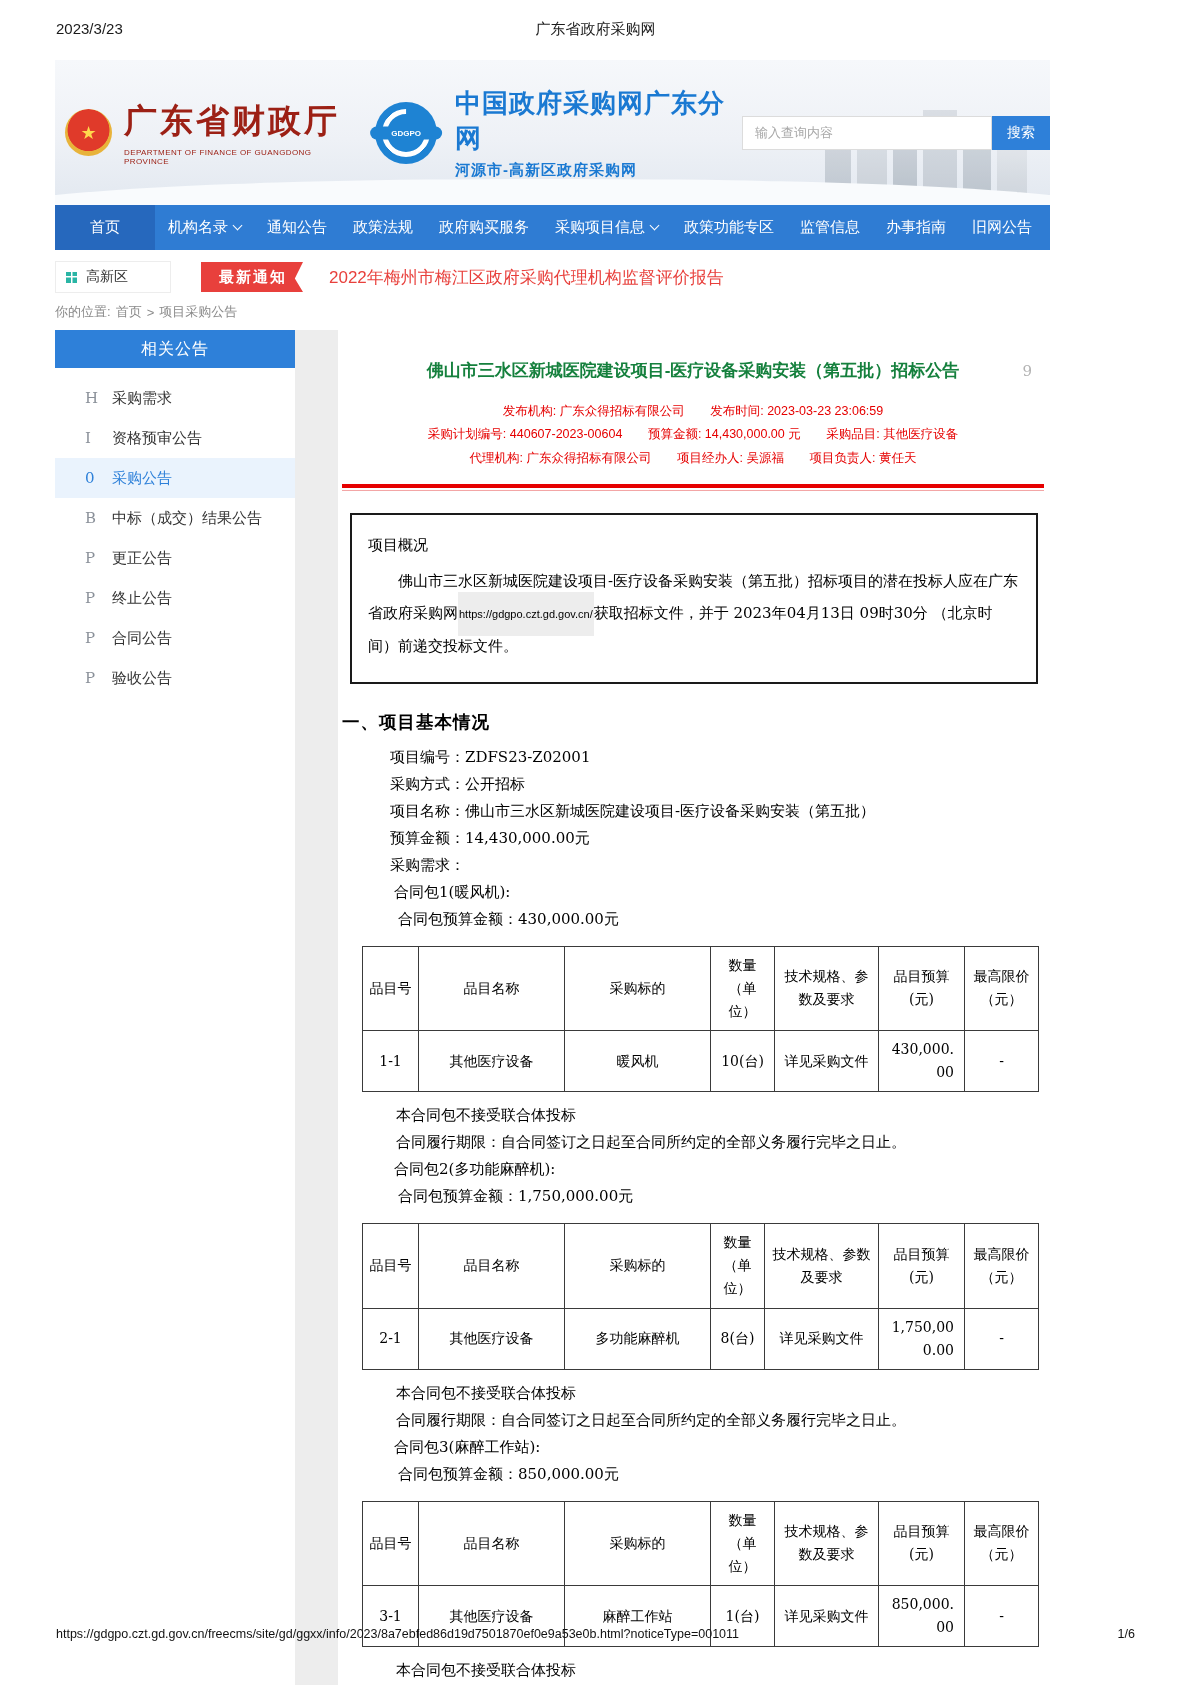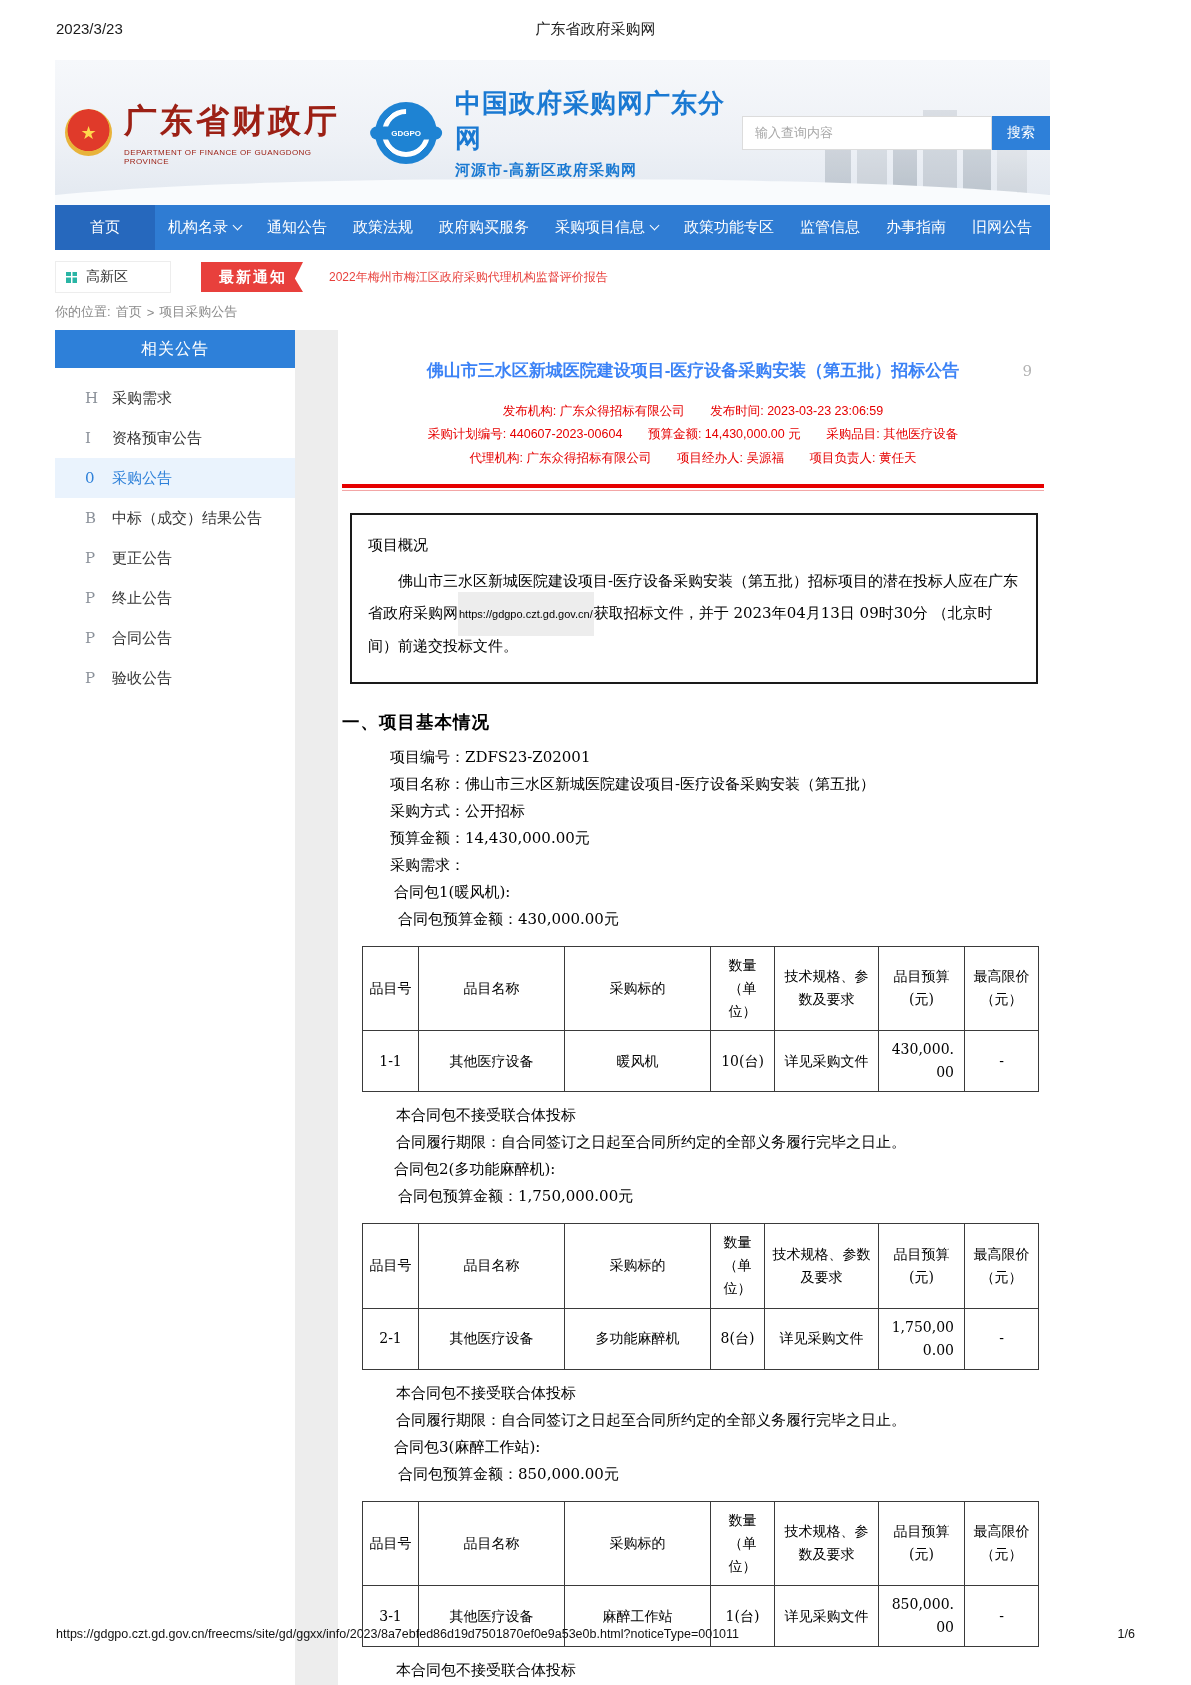--- a/index.html
+++ b/index.html
@@ -73,7 +73,7 @@
       linear-gradient(#fff,#fff) 0 50%/100% 1.5px no-repeat,
       #2ab5a5; }
   .badge { margin-left:30px; height:30px; background:#e8403c; color:#fff; font-weight:bold; font-size:15px; letter-spacing:2px; padding:0 16px 0 18px; display:flex; align-items:center; clip-path: polygon(0 0, 100% 0, 92% 55%, 100% 100%, 0 100%); }
-  .headline { margin-left:26px; color:#e8403c; font-size:12px; cursor:pointer; }
+  .headline { margin-left:26px; color:#e8403c; font-size:17px; cursor:pointer; }
 
   
   .breadcrumb { margin-top:8px; font-size:13px; color:#8a8a8a; display:flex; gap:5px; align-items:center; }

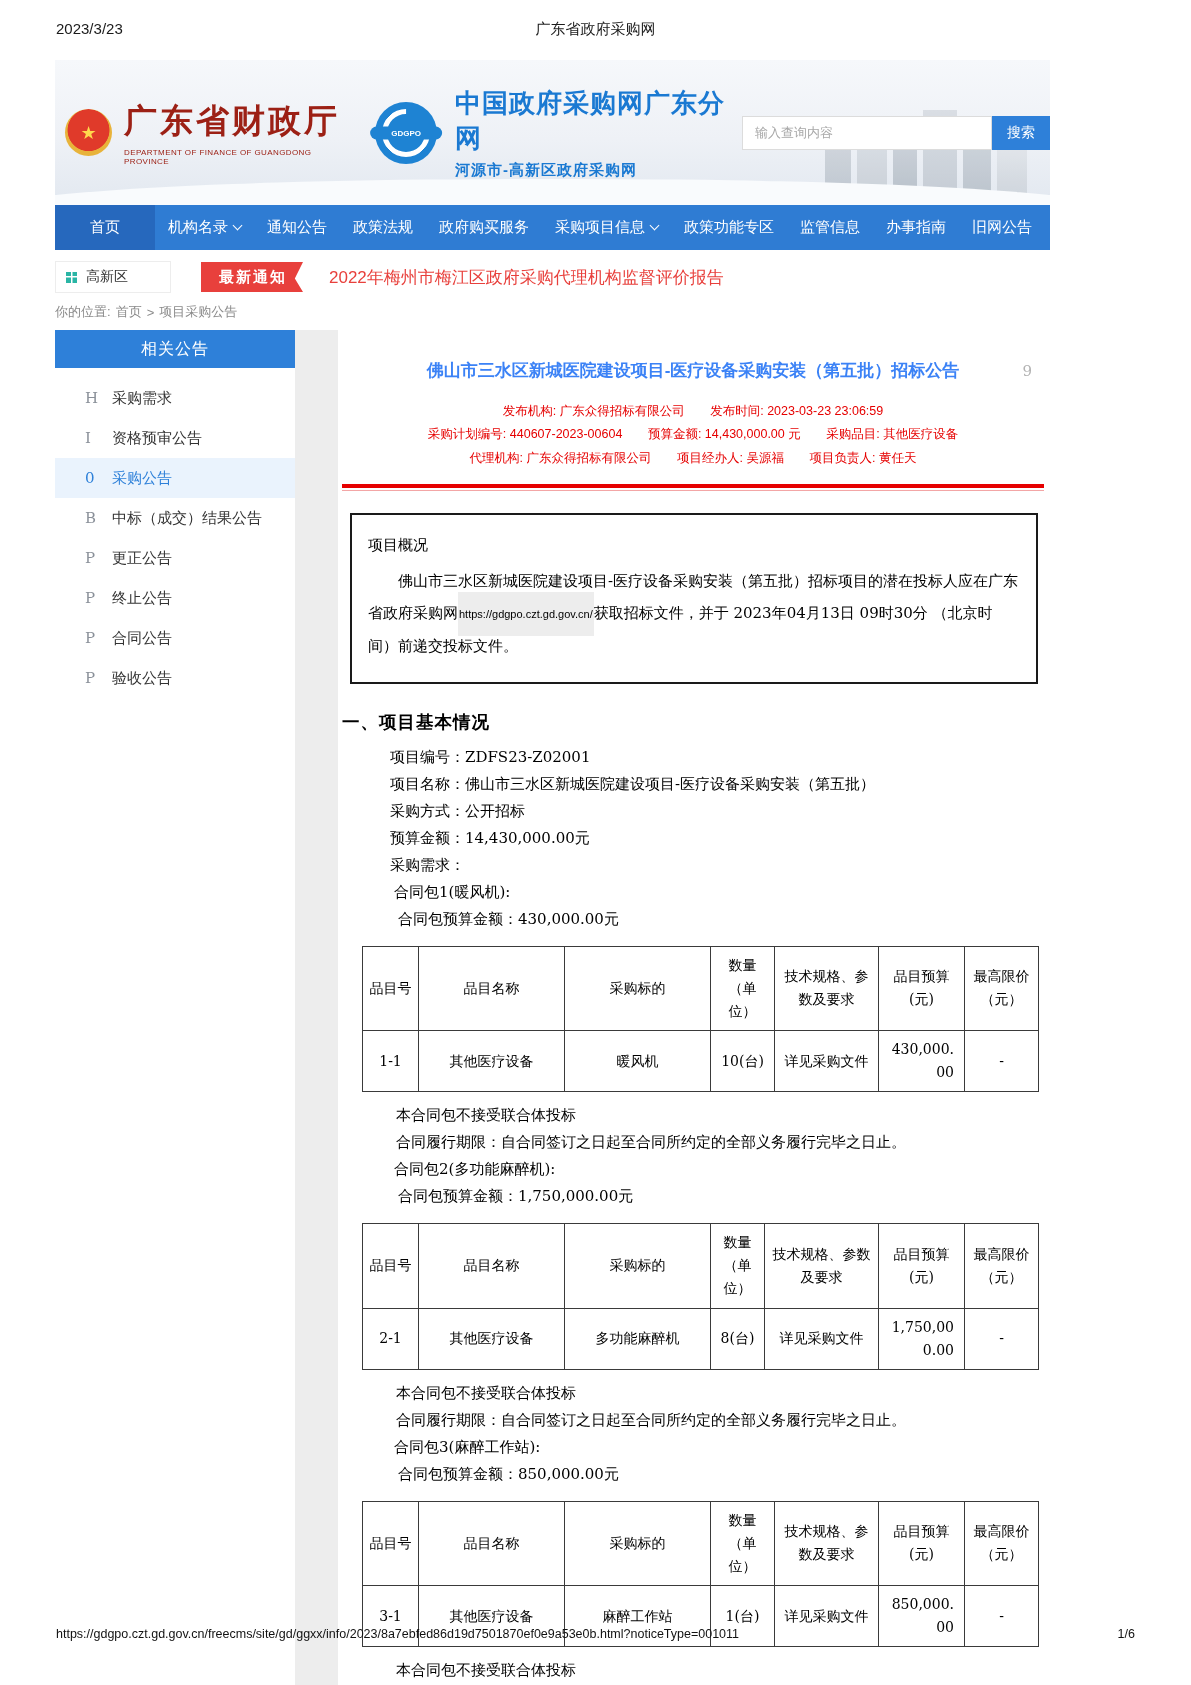--- a/index.html
+++ b/index.html
@@ -91,7 +91,7 @@
   .col-gap { width:43px; background:#ededed; flex:0 0 auto; }
   .main { flex:1; background:#fff; position:relative; padding:28px 6px 120px 4px; }
 
-  .article-title { color:#3b82f6; font-weight:bold; font-size:17px; text-align:center; padding:0 70px; line-height:1.5; }
+  .article-title { color:#15803d; font-weight:bold; font-size:17px; text-align:center; padding:0 70px; line-height:1.5; }
   .page-marker { position:absolute; top:32px; right:18px; color:#b3b3b3; font-size:15px; font-family:"DejaVu Serif", serif; }
   .meta { margin-top:16px; text-align:center; color:#e60000; font-size:12.5px; line-height:1.9; }
   .meta-seg { margin:0 11px; white-space:nowrap; }

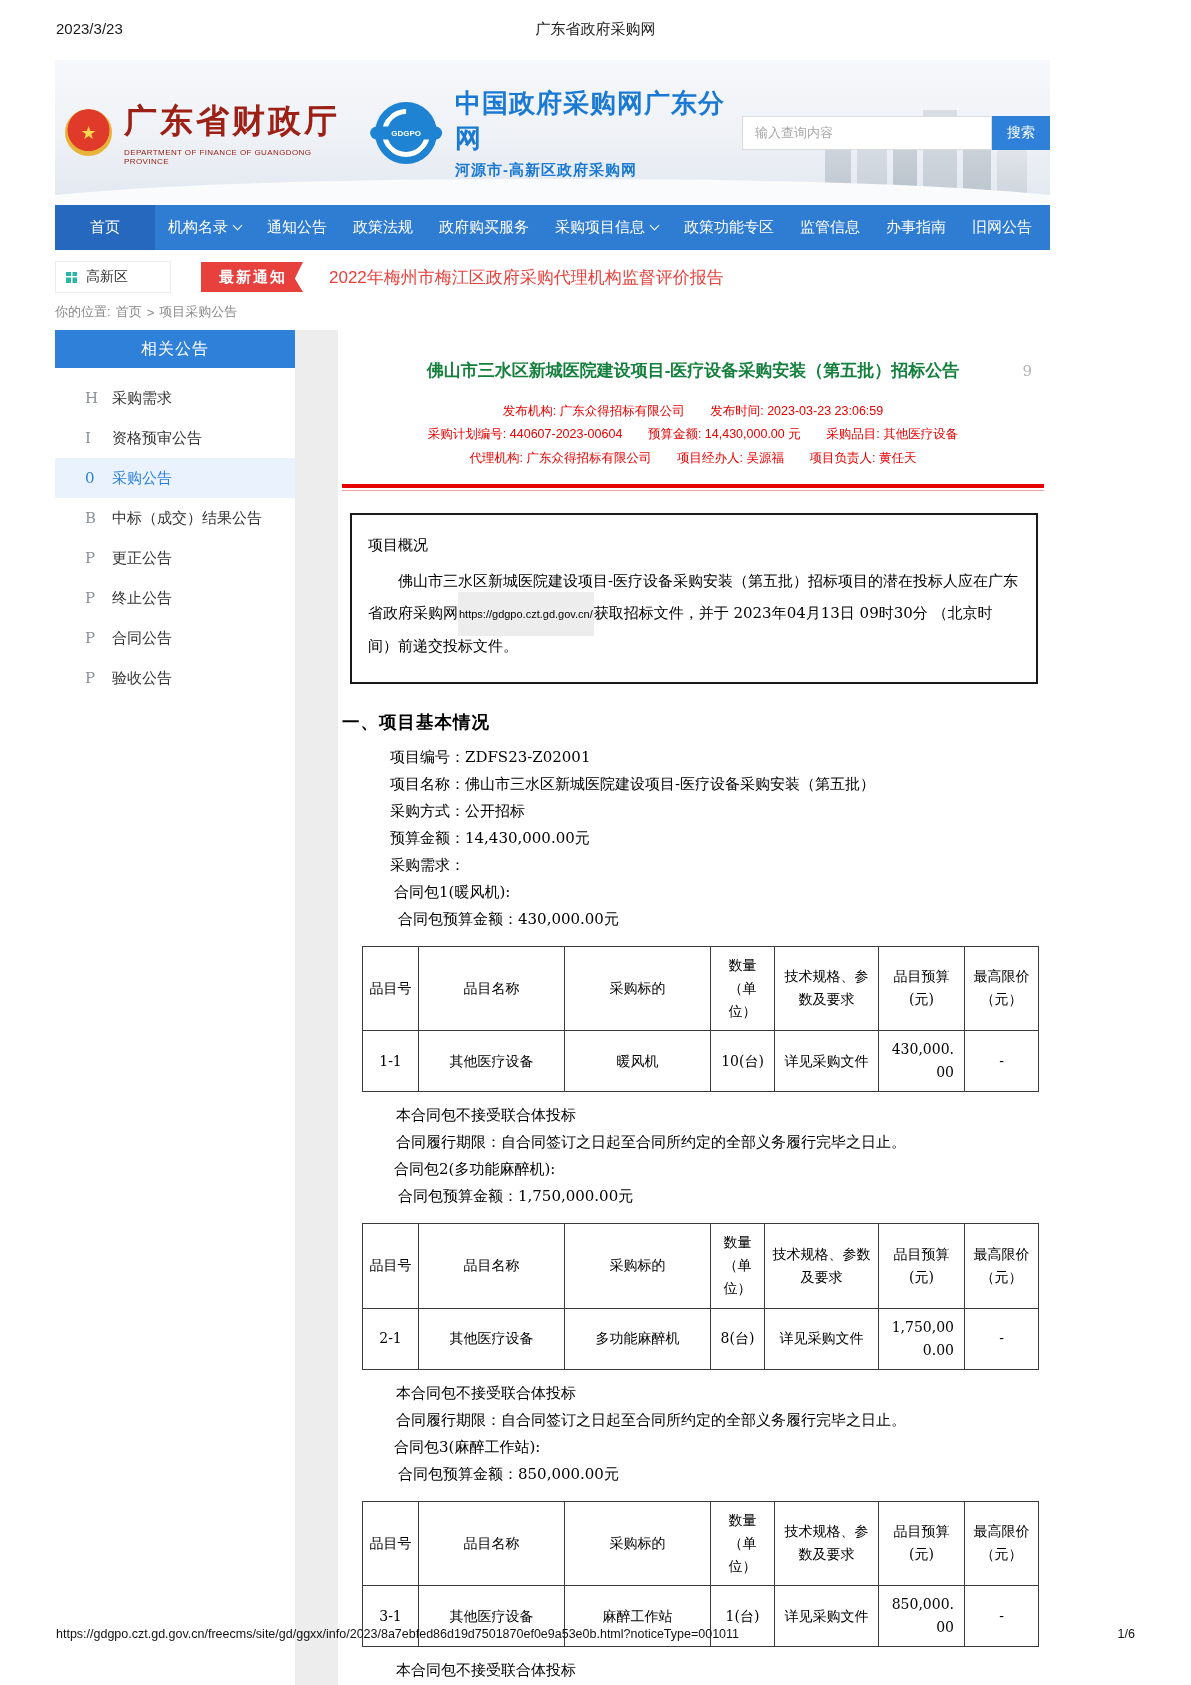--- a/index.html
+++ b/index.html
@@ -279,8 +279,8 @@
 
         <div class="info-block">
           <div class="doc-line pl-info">项目编号：ZDFS23-Z02001</div>
+          <div class="doc-line pl-info">采购方式：公开招标</div>
           <div class="doc-line pl-info">项目名称：佛山市三水区新城医院建设项目-医疗设备采购安装（第五批）</div>
-          <div class="doc-line pl-info">采购方式：公开招标</div>
           <div class="doc-line pl-info">预算金额：14,430,000.00元</div>
           <div class="doc-line pl-info">采购需求：</div>
         </div>

